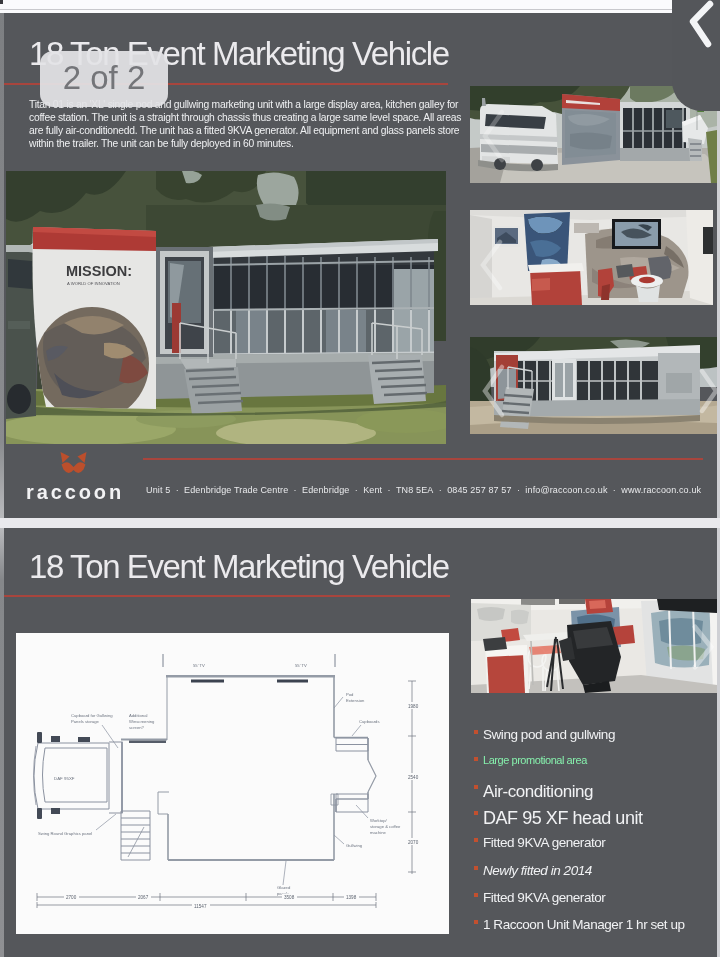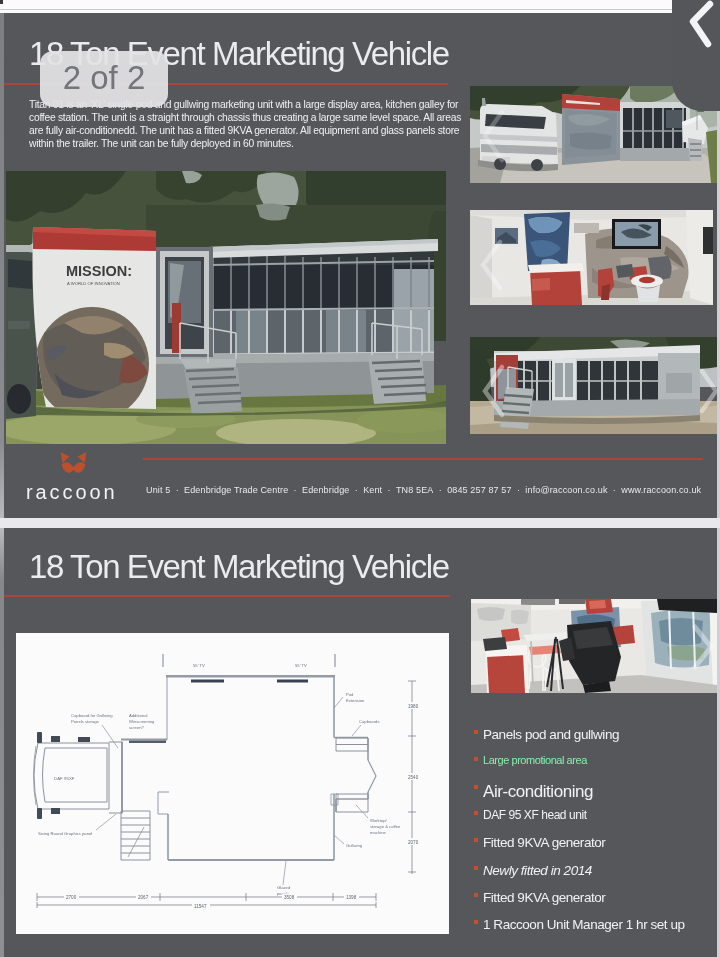--- a/index.html
+++ b/index.html
@@ -305,7 +305,7 @@
 </svg>
 </div>
 
-<div class="abs" style="left:26px;top:481px;color:#f2f2f4;font-size:20px;font-weight:normal;letter-spacing:2.9px;">raccoon</div>
+<div class="abs" style="left:26px;top:481px;color:#f2f2f4;font-size:20px;font-weight:bold;letter-spacing:2.9px;">raccoon</div>
 
 <div class="abs" style="left:143px;top:458px;width:560px;height:1.5px;background:#a8453d;"></div>
 

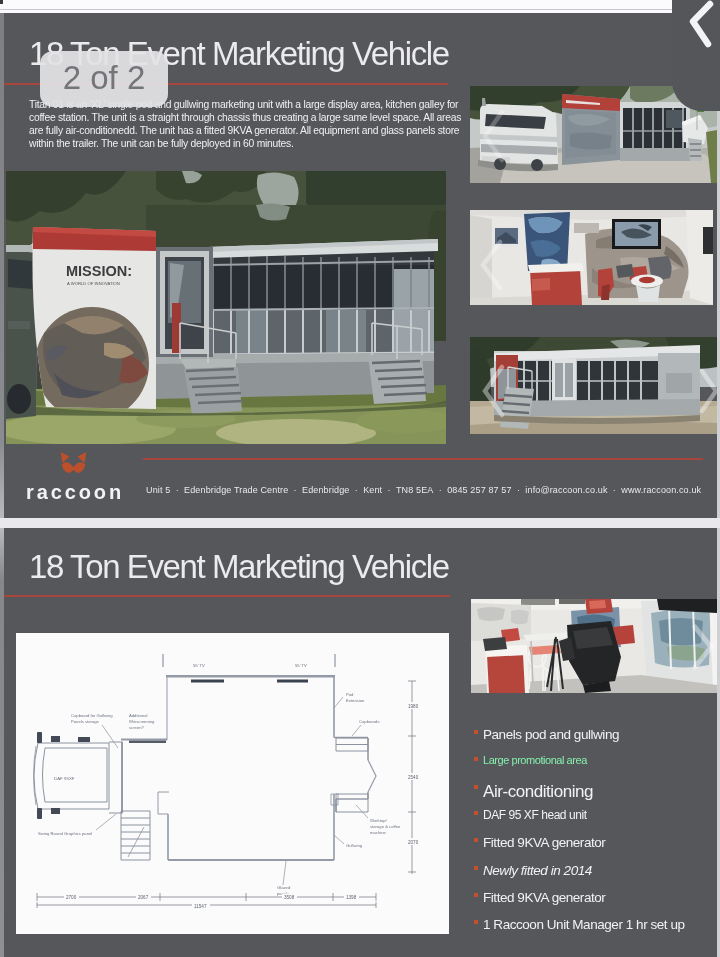--- a/index.html
+++ b/index.html
@@ -510,7 +510,7 @@
 </div>
 
 <div class="abs" style="left:474px;top:730px;width:4px;height:4px;background:#c2502f;"></div>
-<div class="abs" style="left:483px;top:727px;color:#f1f2f4;font-size:13.5px;letter-spacing:-0.45px;white-space:nowrap;">Panels pod and gullwing</div>
+<div class="abs" style="left:483px;top:727px;color:#f1f2f4;font-size:13.5px;letter-spacing:-0.45px;white-space:nowrap;">Swing pod and gullwing</div>
 
 <div class="abs" style="left:474px;top:757px;width:4px;height:4px;background:#c2502f;"></div>
 <div class="abs" style="left:483px;top:754px;color:#86efac;font-size:11px;letter-spacing:-0.45px;white-space:nowrap;">Large promotional area</div>

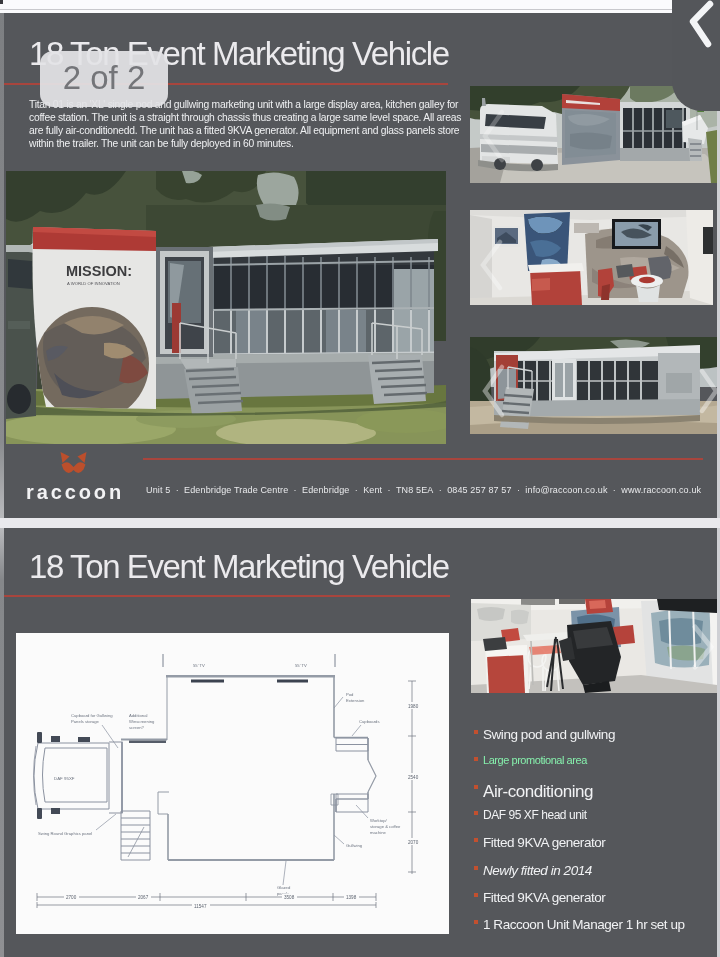--- a/index.html
+++ b/index.html
@@ -519,7 +519,7 @@
 <div class="abs" style="left:483px;top:782px;color:#f1f2f4;font-size:17px;letter-spacing:-0.45px;white-space:nowrap;">Air-conditioning</div>
 
 <div class="abs" style="left:474px;top:811px;width:4px;height:4px;background:#c2502f;"></div>
-<div class="abs" style="left:483px;top:808px;color:#f1f2f4;font-size:12px;letter-spacing:-0.45px;white-space:nowrap;">DAF 95 XF head unit</div>
+<div class="abs" style="left:483px;top:808px;color:#f1f2f4;font-size:18px;letter-spacing:-0.45px;white-space:nowrap;">DAF 95 XF head unit</div>
 
 <div class="abs" style="left:474px;top:838px;width:4px;height:4px;background:#c2502f;"></div>
 <div class="abs" style="left:483px;top:835px;color:#f1f2f4;font-size:13.5px;letter-spacing:-0.45px;white-space:nowrap;">Fitted 9KVA generator</div>

